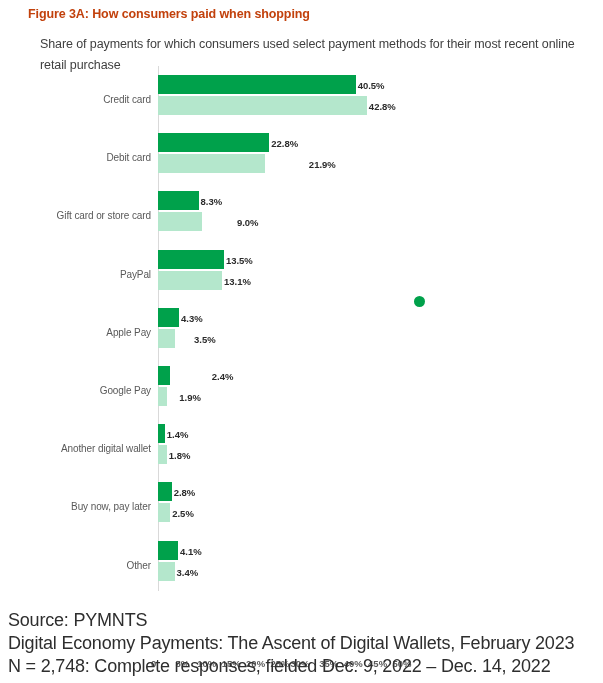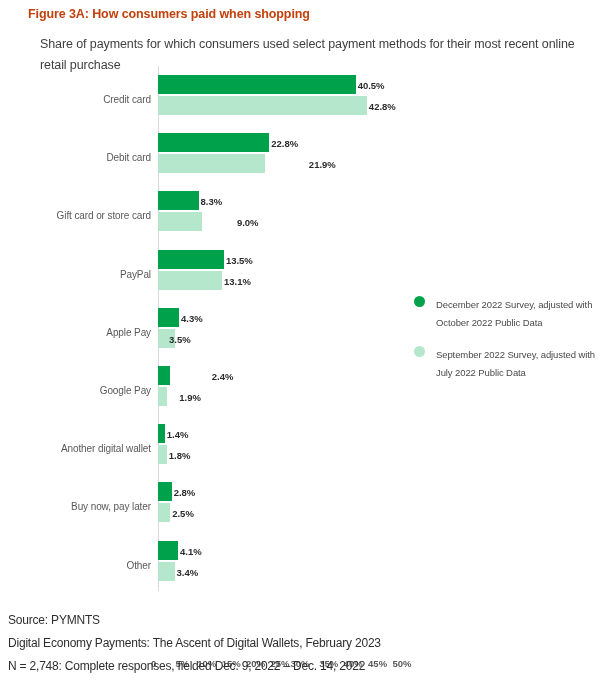--- a/index.html
+++ b/index.html
@@ -226,7 +226,7 @@
 </div>
 
 <div class="legend" id="legend">
-    <div class="leg-item"><span class="leg-dot s1"></span><span class="leg-txt">December 2022 Survey, adjusted with October 2022 Public Data</span></div>
+    <div class="leg-item"><span class="leg-dot s1"></span></div>
     <div class="leg-item"><span class="leg-dot s2"></span><span class="leg-txt">September 2022 Survey, adjusted with July 2022 Public Data</span></div>
   </div>
 

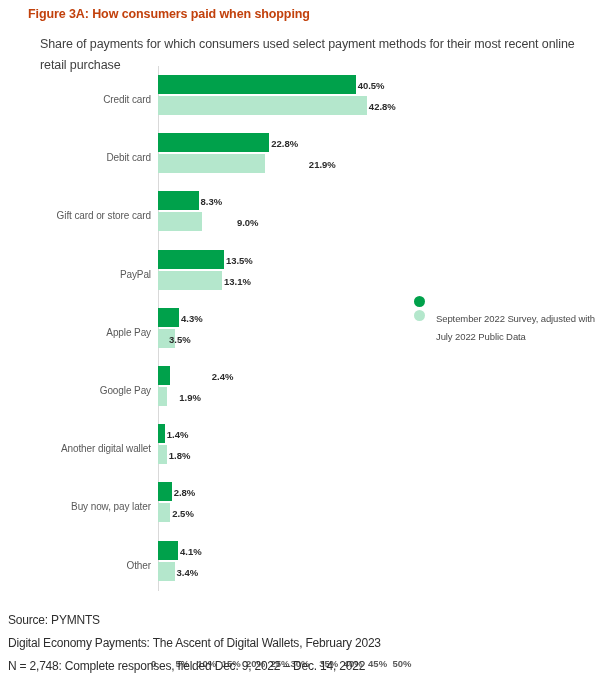--- a/index.html
+++ b/index.html
@@ -227,7 +227,6 @@
 
 <div class="legend" id="legend">
     <div class="leg-item"><span class="leg-dot s1"></span></div>
-    <div class="leg-item"><span class="leg-dot s2"></span><span class="leg-txt">September 2022 Survey, adjusted with July 2022 Public Data</span></div>
   </div>
 
 <div class="footer" id="footer">

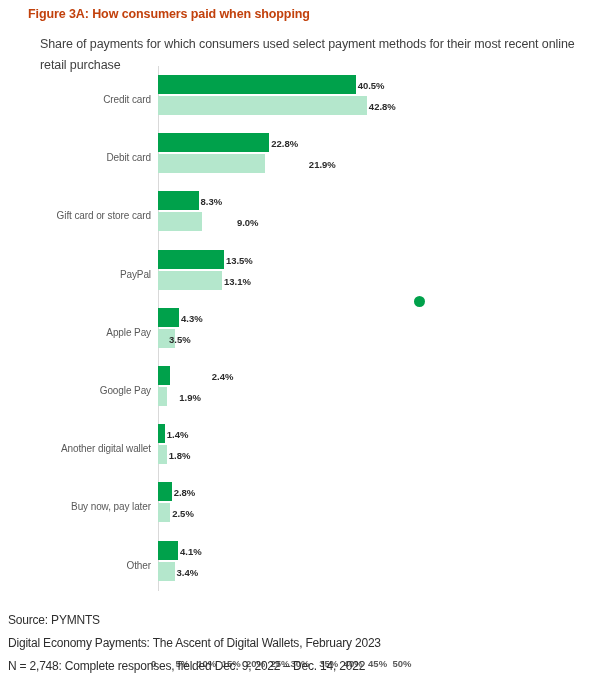--- a/index.html
+++ b/index.html
@@ -153,7 +153,7 @@
           </div>
           <div class="bar-row">
             <div class="bar s2" style="width: 17.08px;"></div>
-            <div class="bar-val" style="left: 9px;">3.5%</div>
+            <div class="bar-val" style="left: 34px;">3.5%</div>
           </div>
         </div>
       </div>

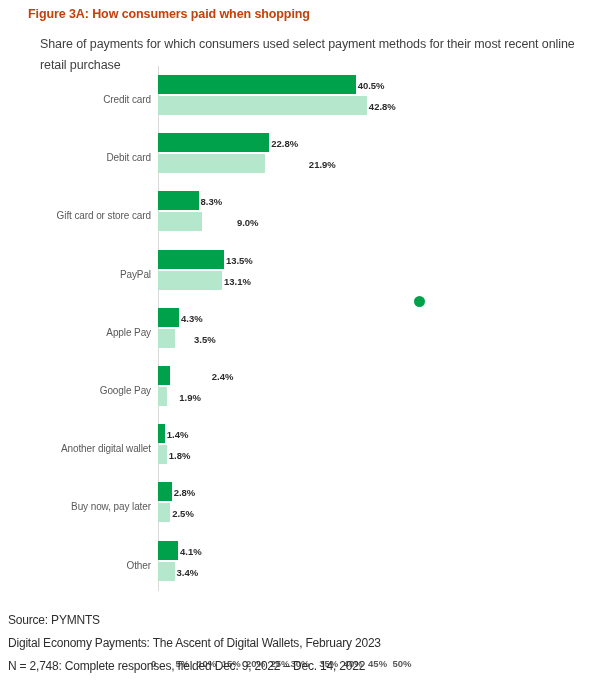--- a/index.html
+++ b/index.html
@@ -77,7 +77,7 @@
   
   .footer{position:absolute;left:8px;top:609px;width:590px;}
   .foot-line{
-    font-size:12px;color:#2e2e2e;line-height:23px;letter-spacing:-0.2px;
+    font-size:18px;color:#2e2e2e;line-height:23px;letter-spacing:-0.2px;
     white-space:nowrap;
   }
 </style>

